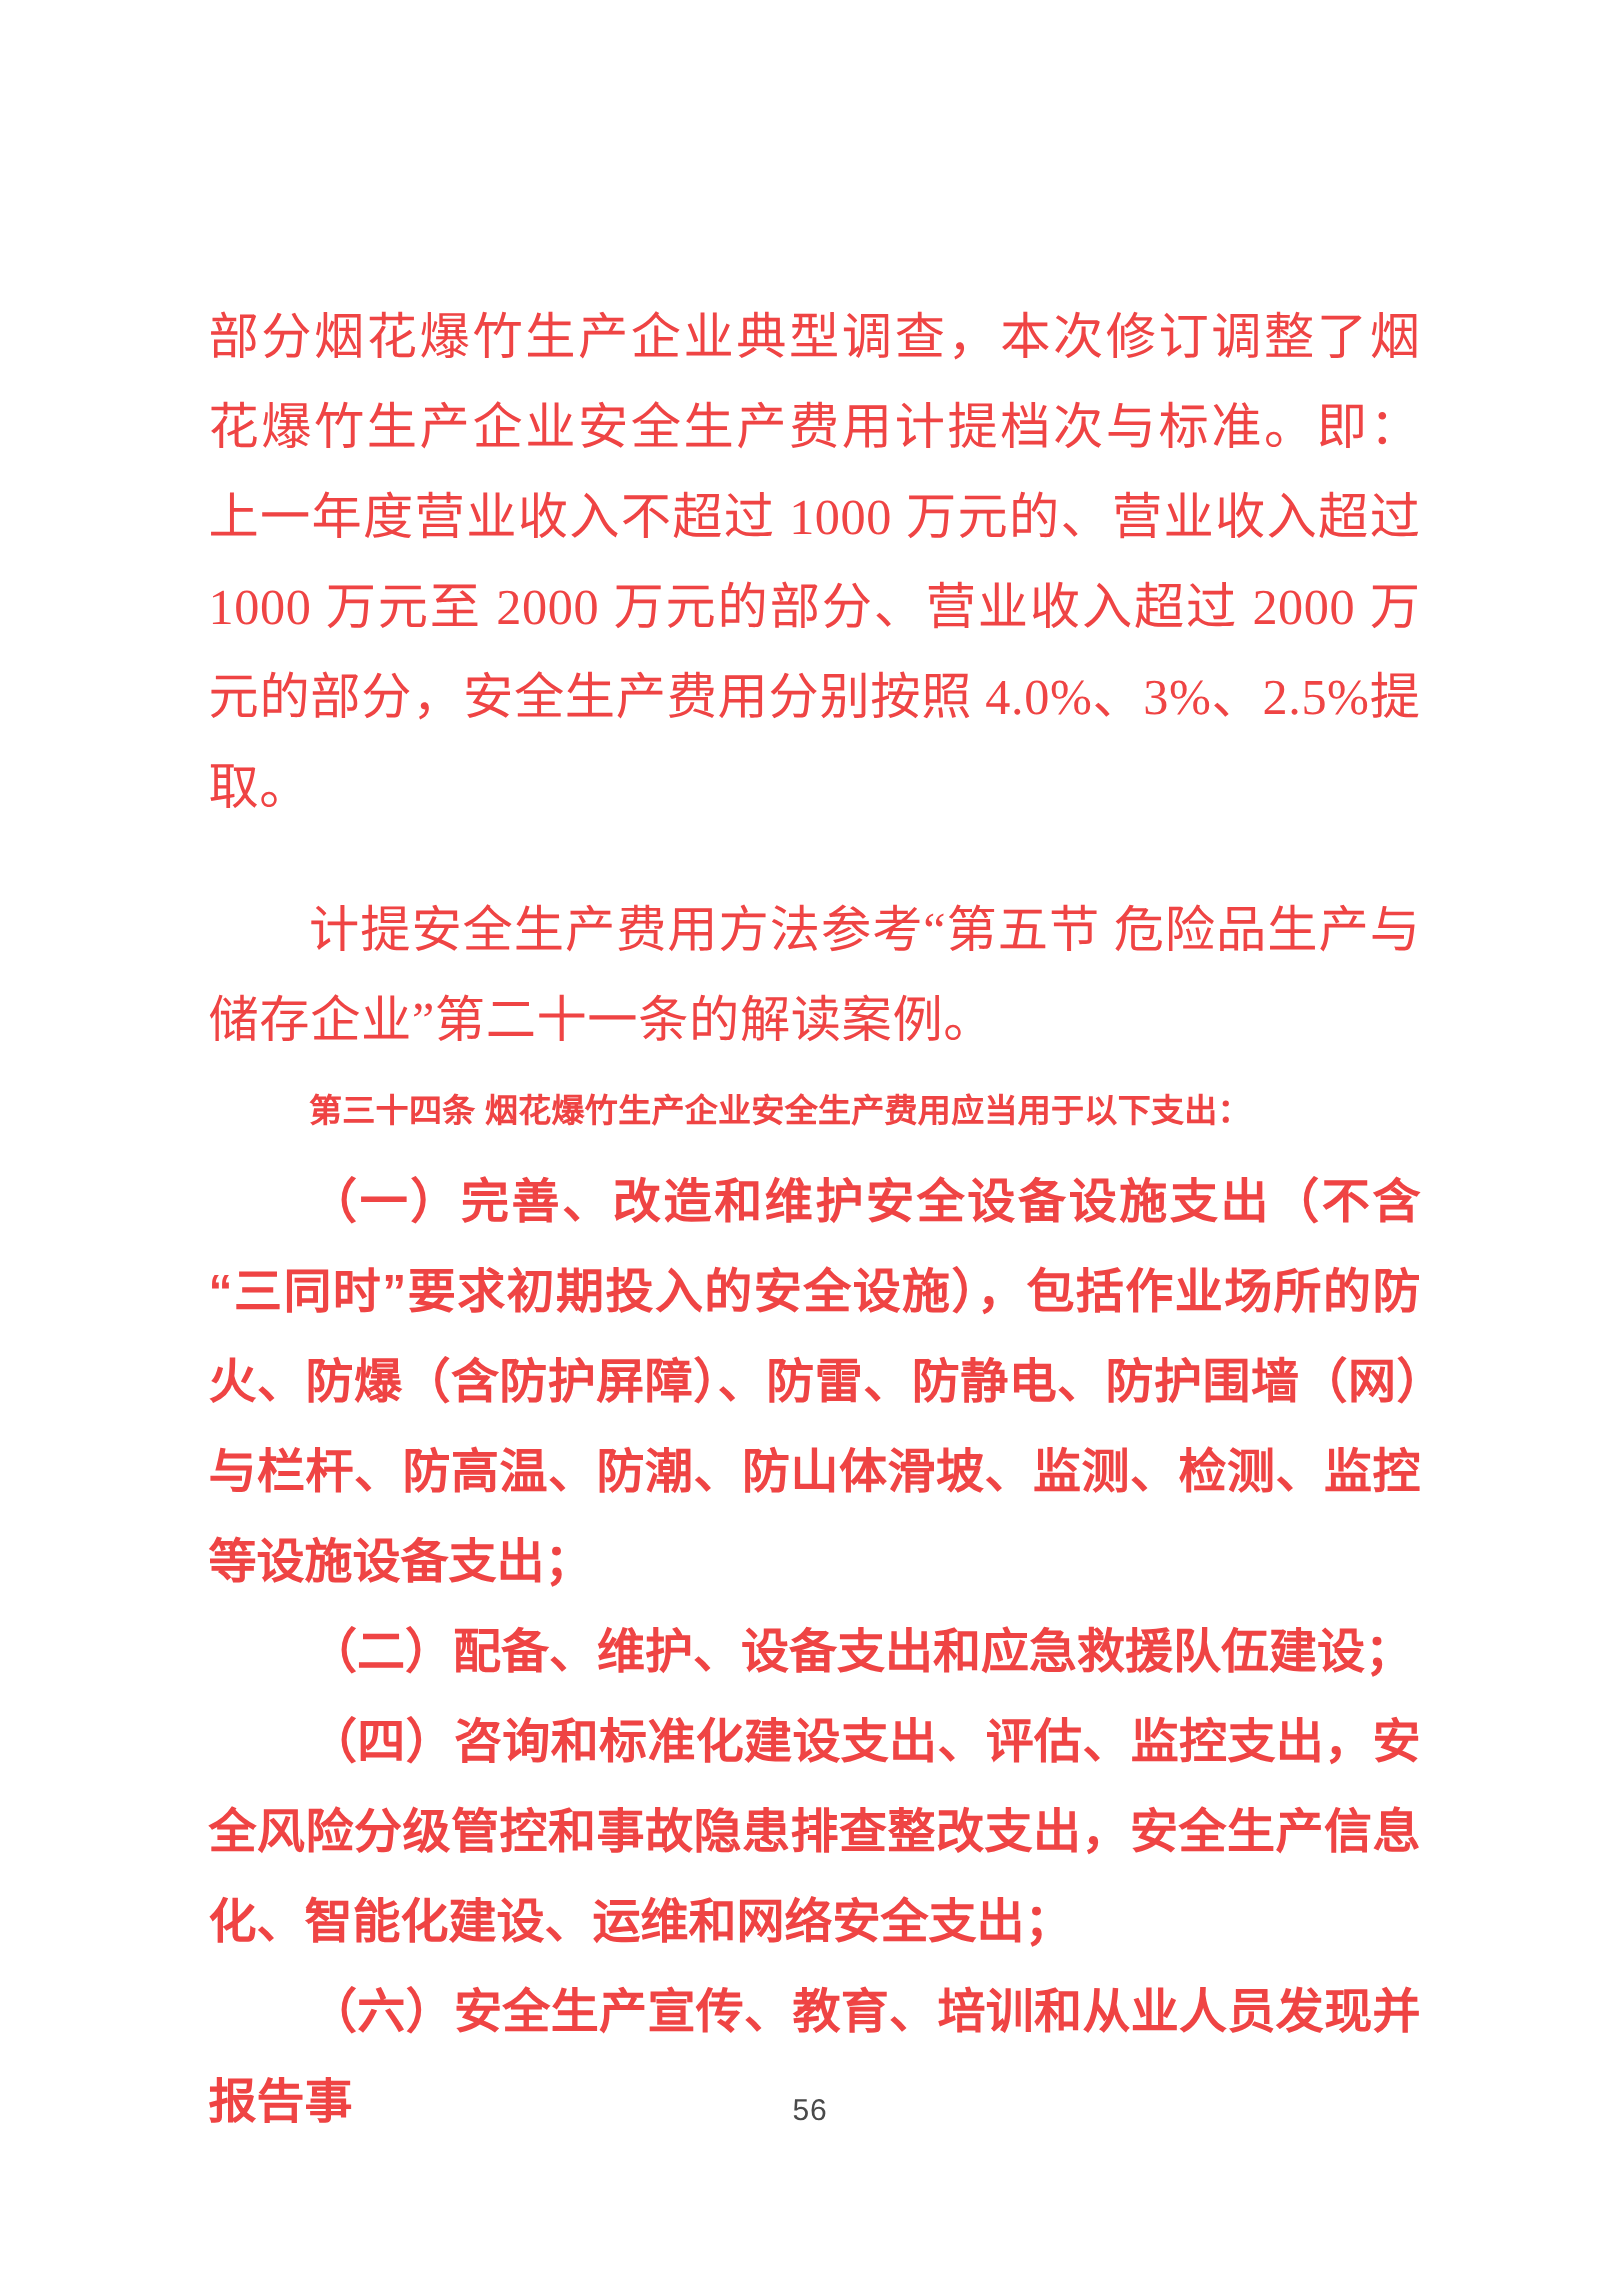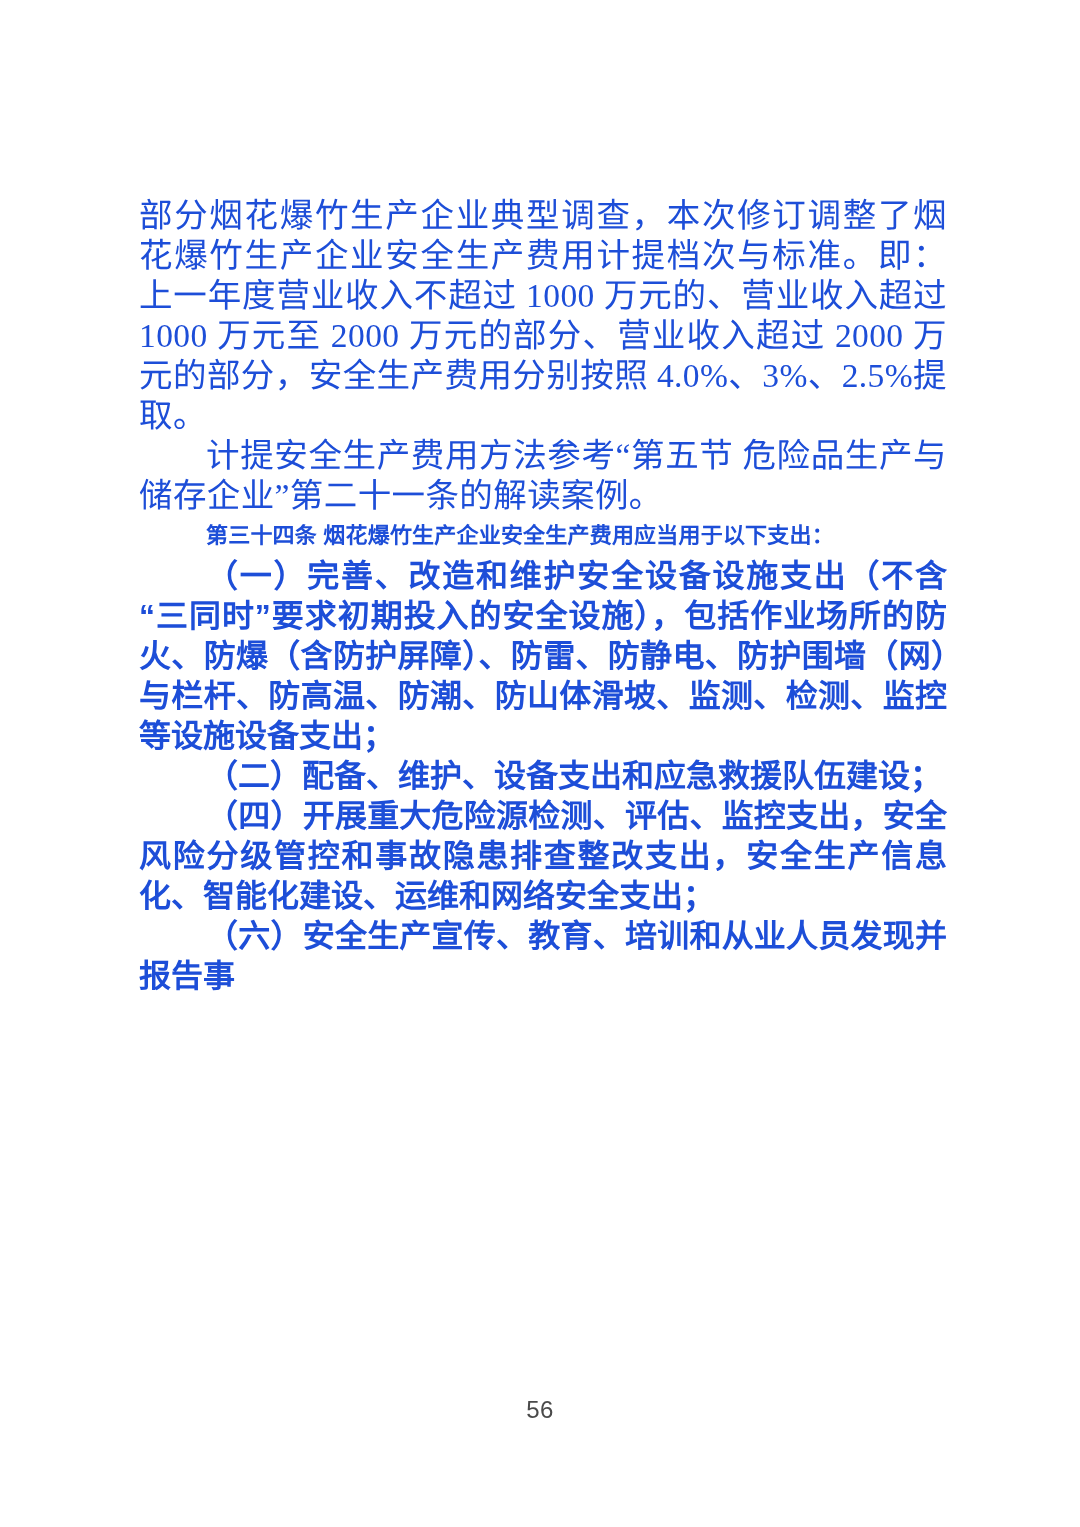--- a/index.html
+++ b/index.html
@@ -32,9 +32,9 @@
   .para {
     margin: 0;
     padding: 0;
-    color: #1d4ed8;
+    color: #ef4444;
     font-size: 33.5px;
-    line-height: 40px;
+    line-height: 60px;
     letter-spacing: 0.4px;
     text-align: justify;
     text-justify: inter-character;

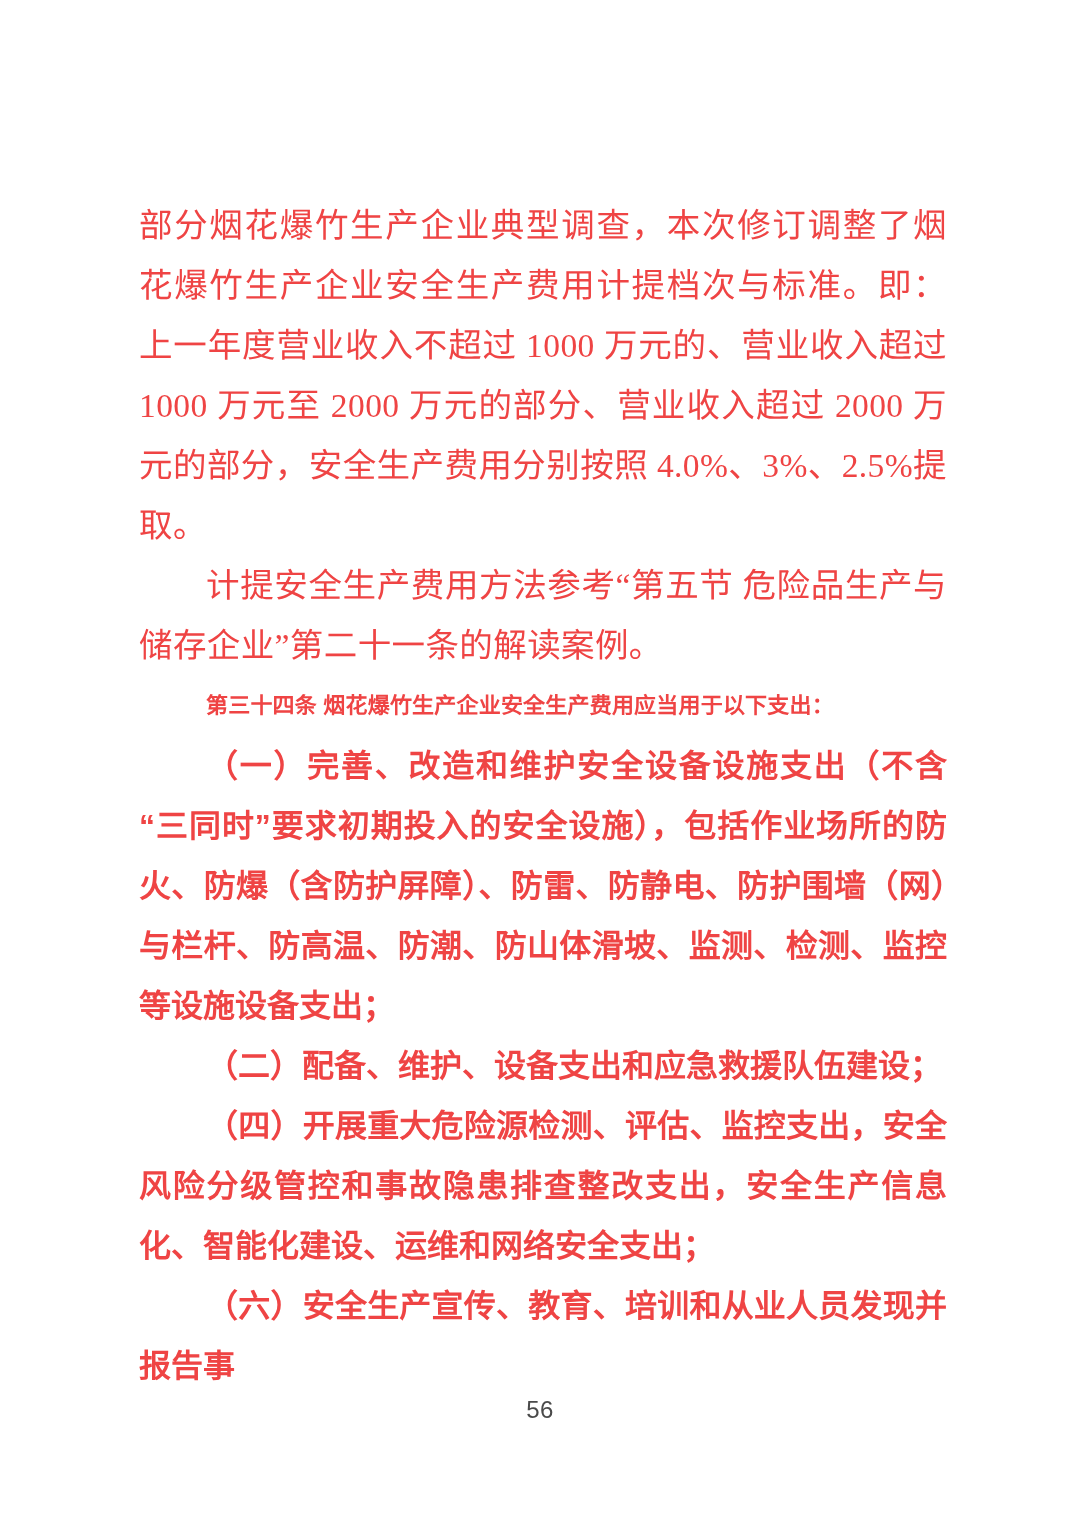--- a/index.html
+++ b/index.html
@@ -50,6 +50,7 @@
   
   .para.indent {
     text-indent: 67px;
+    margin-top: 35px;
   }
 
   

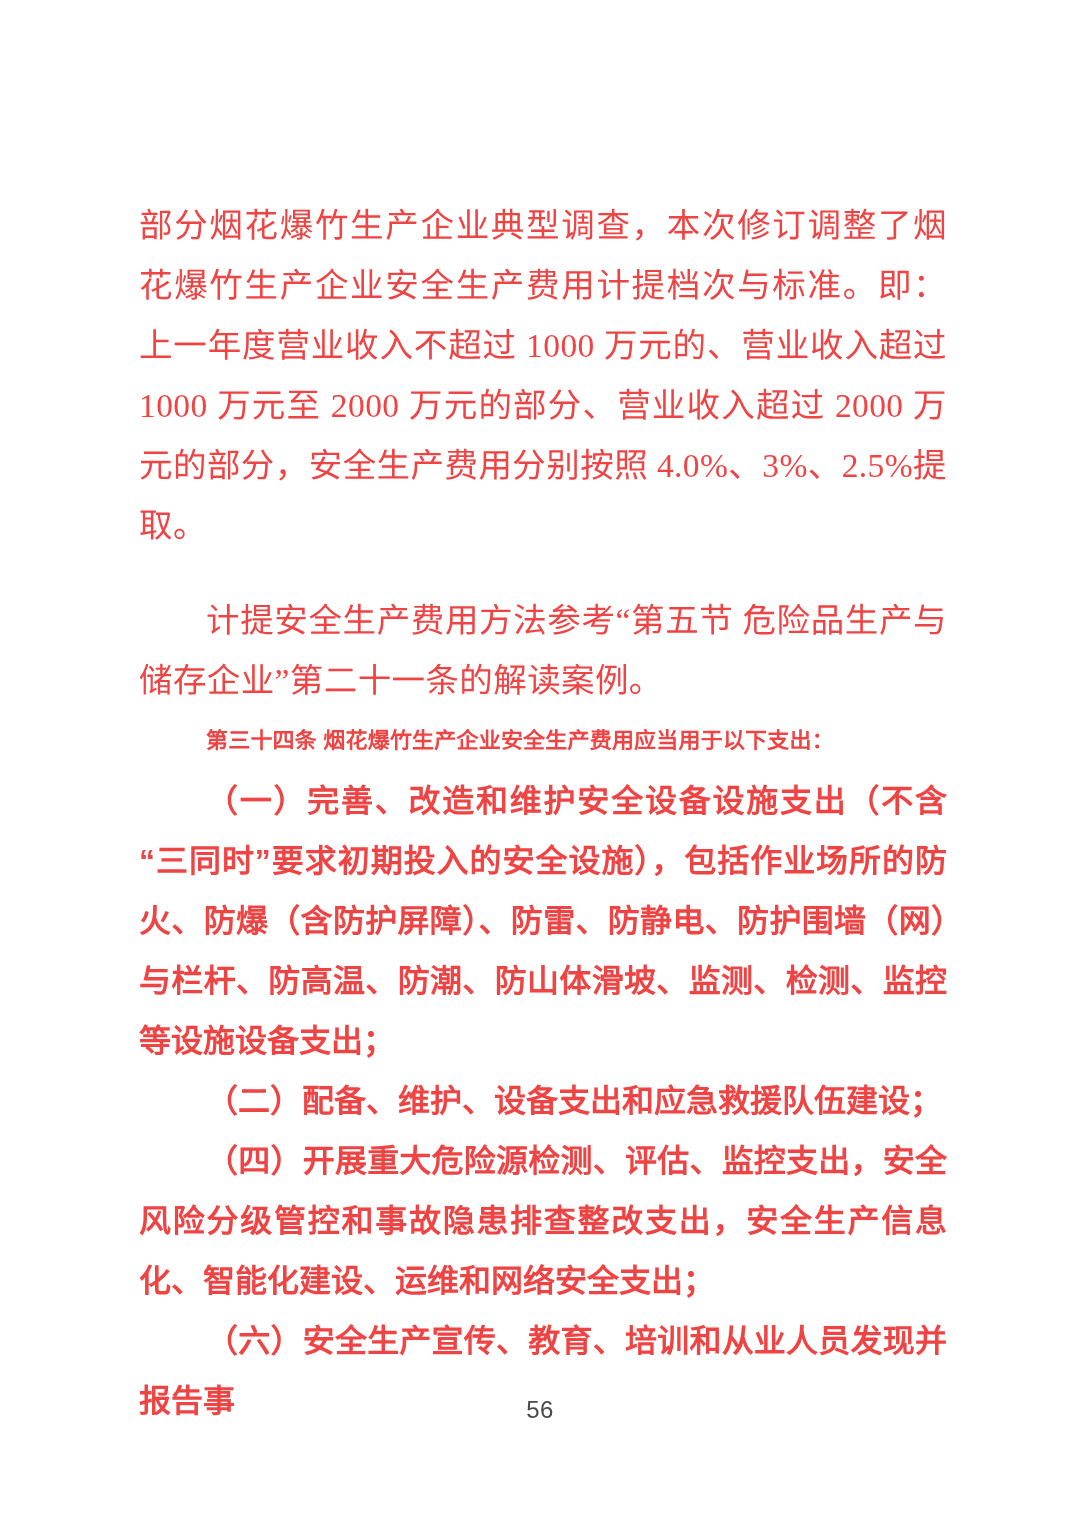--- a/index.html
+++ b/index.html
@@ -101,7 +101,7 @@
     <p class="para item">（二）配备、维护、设备支出和应急救援队伍建设；</p>
 
 
-    <p class="para item">（四）开展重大危险源检测、评估、监控支出，安全风险分级管控和事故隐患排查整改支出，安全生产信息化、智能化建设、运维和网络安全支出；</p>
+    <p class="para item">（四）咨询和标准化建设支出、评估、监控支出，安全风险分级管控和事故隐患排查整改支出，安全生产信息化、智能化建设、运维和网络安全支出；</p>
 
 
     <p class="para item">（六）安全生产宣传、教育、培训和从业人员发现并报告事</p>

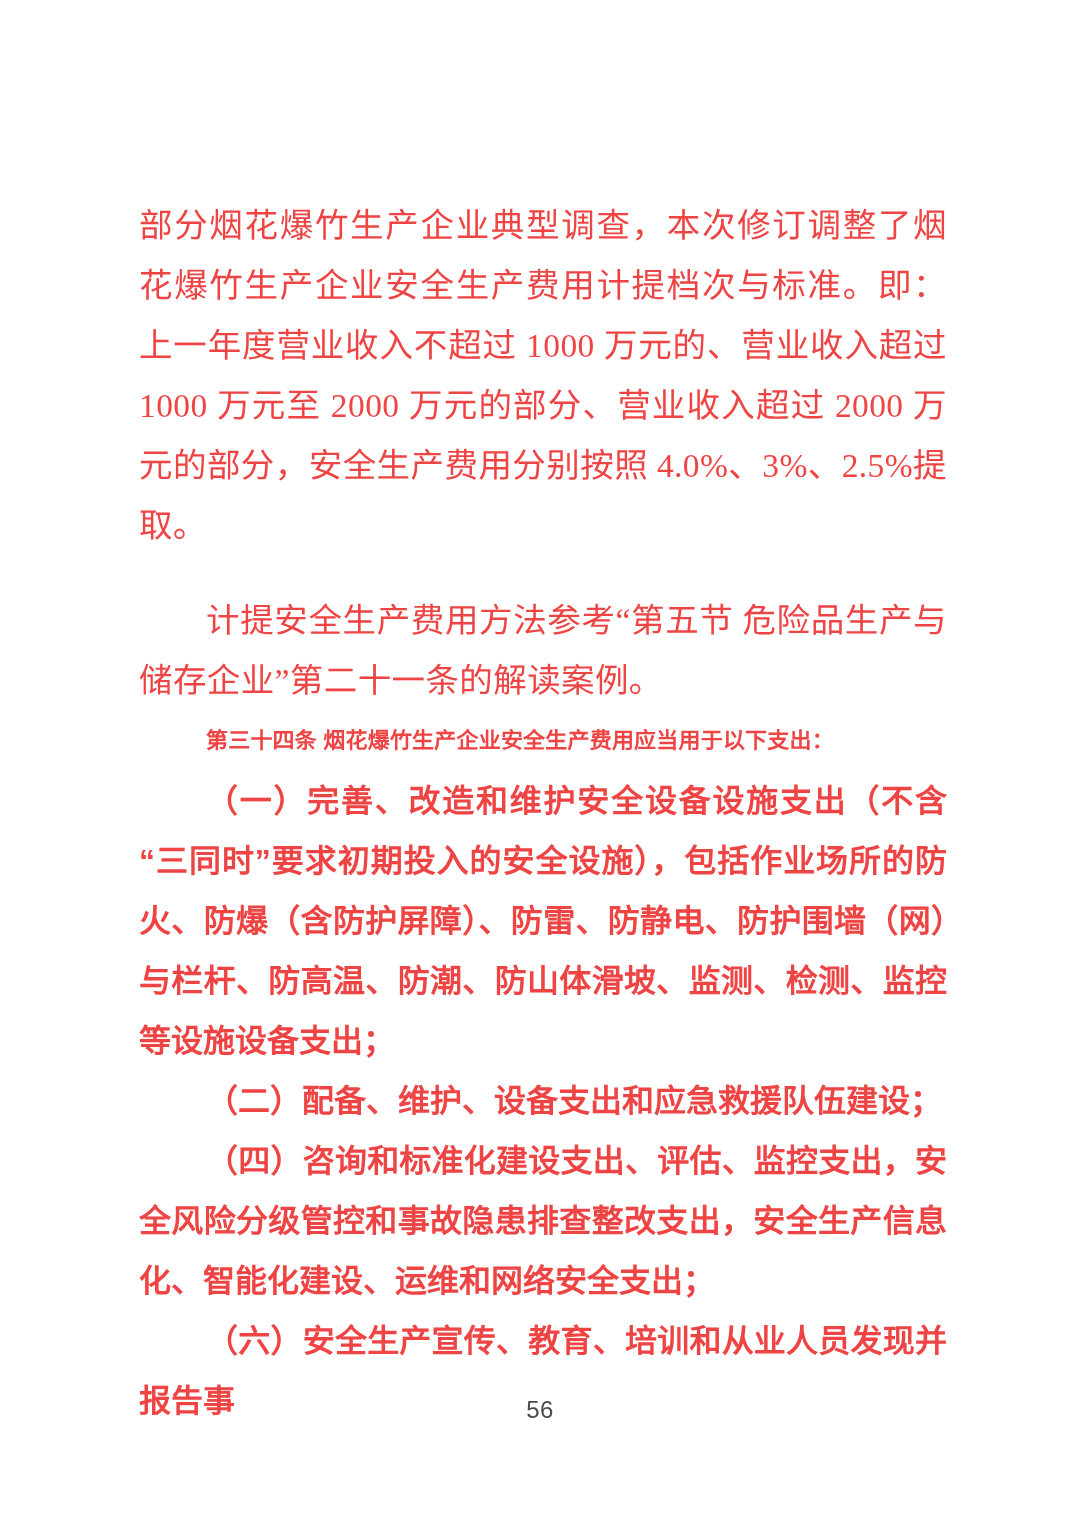--- a/index.html
+++ b/index.html
@@ -77,7 +77,7 @@
     right: 0;
     top: 1396px;
     text-align: center;
-    font-size: 24px;
+    font-size: 20px;
     color: #4a4a4a;
     font-family: "Liberation Sans", "DejaVu Sans", sans-serif;
     letter-spacing: 0.5px;

